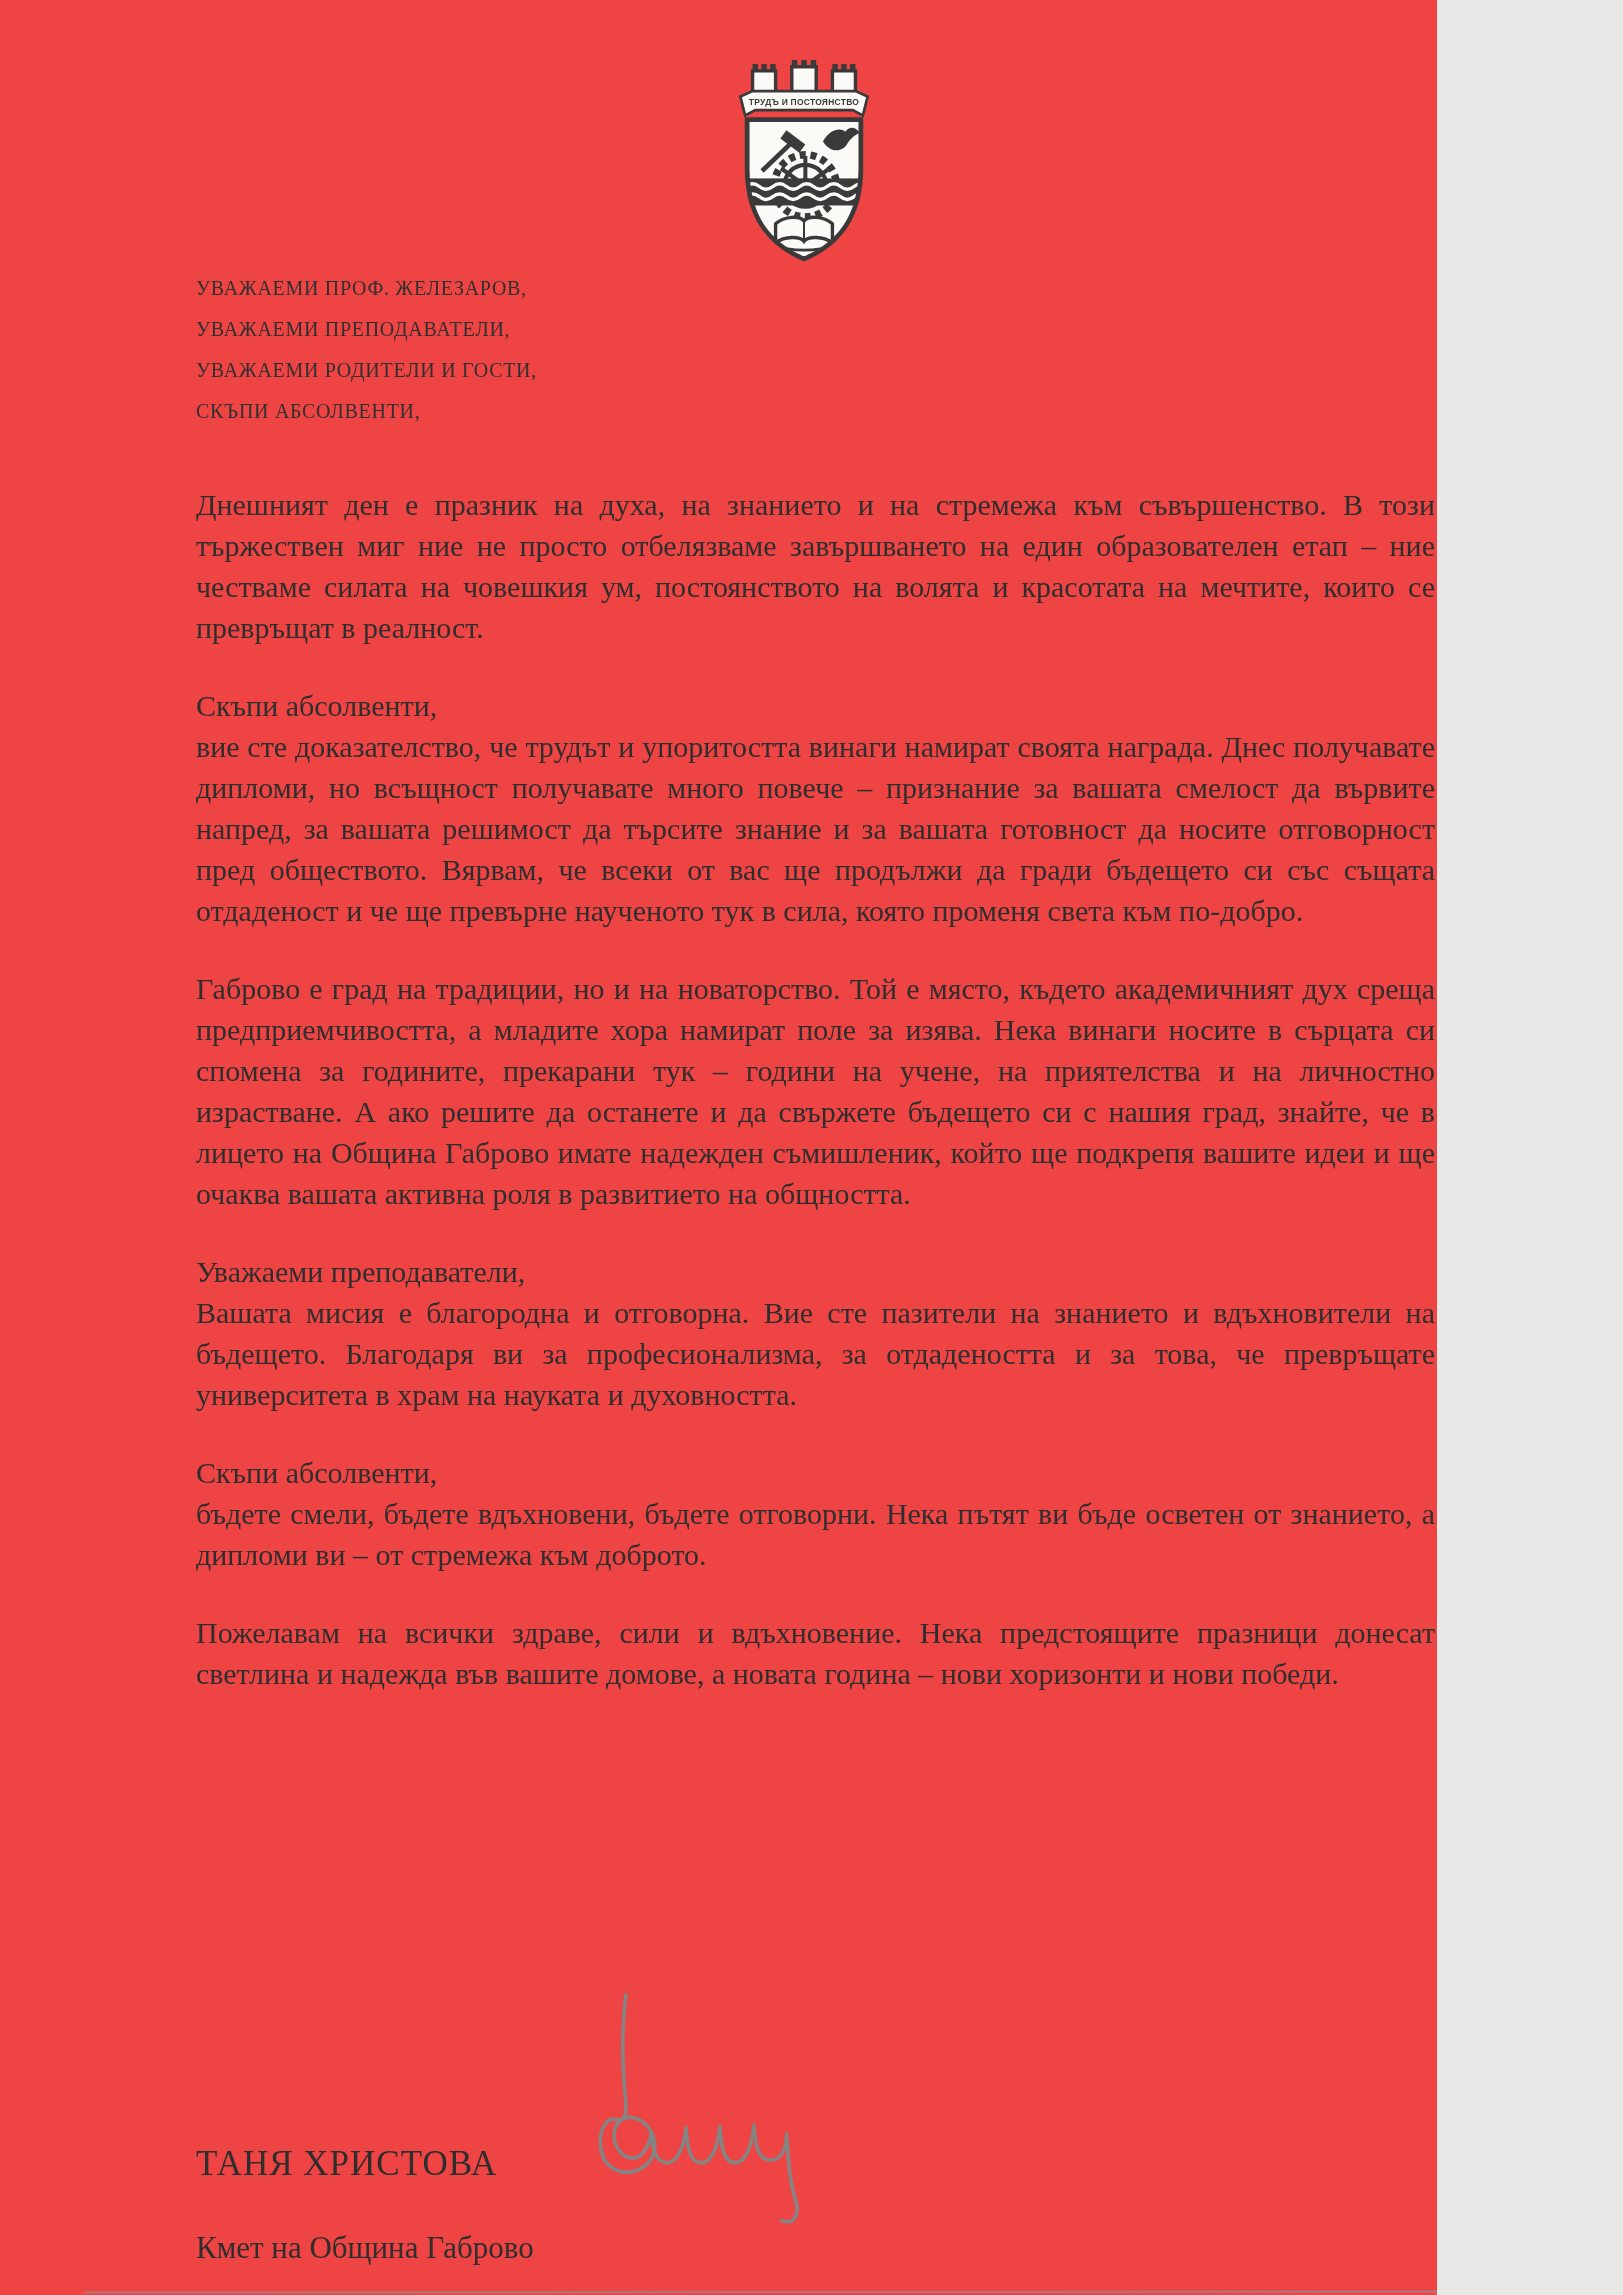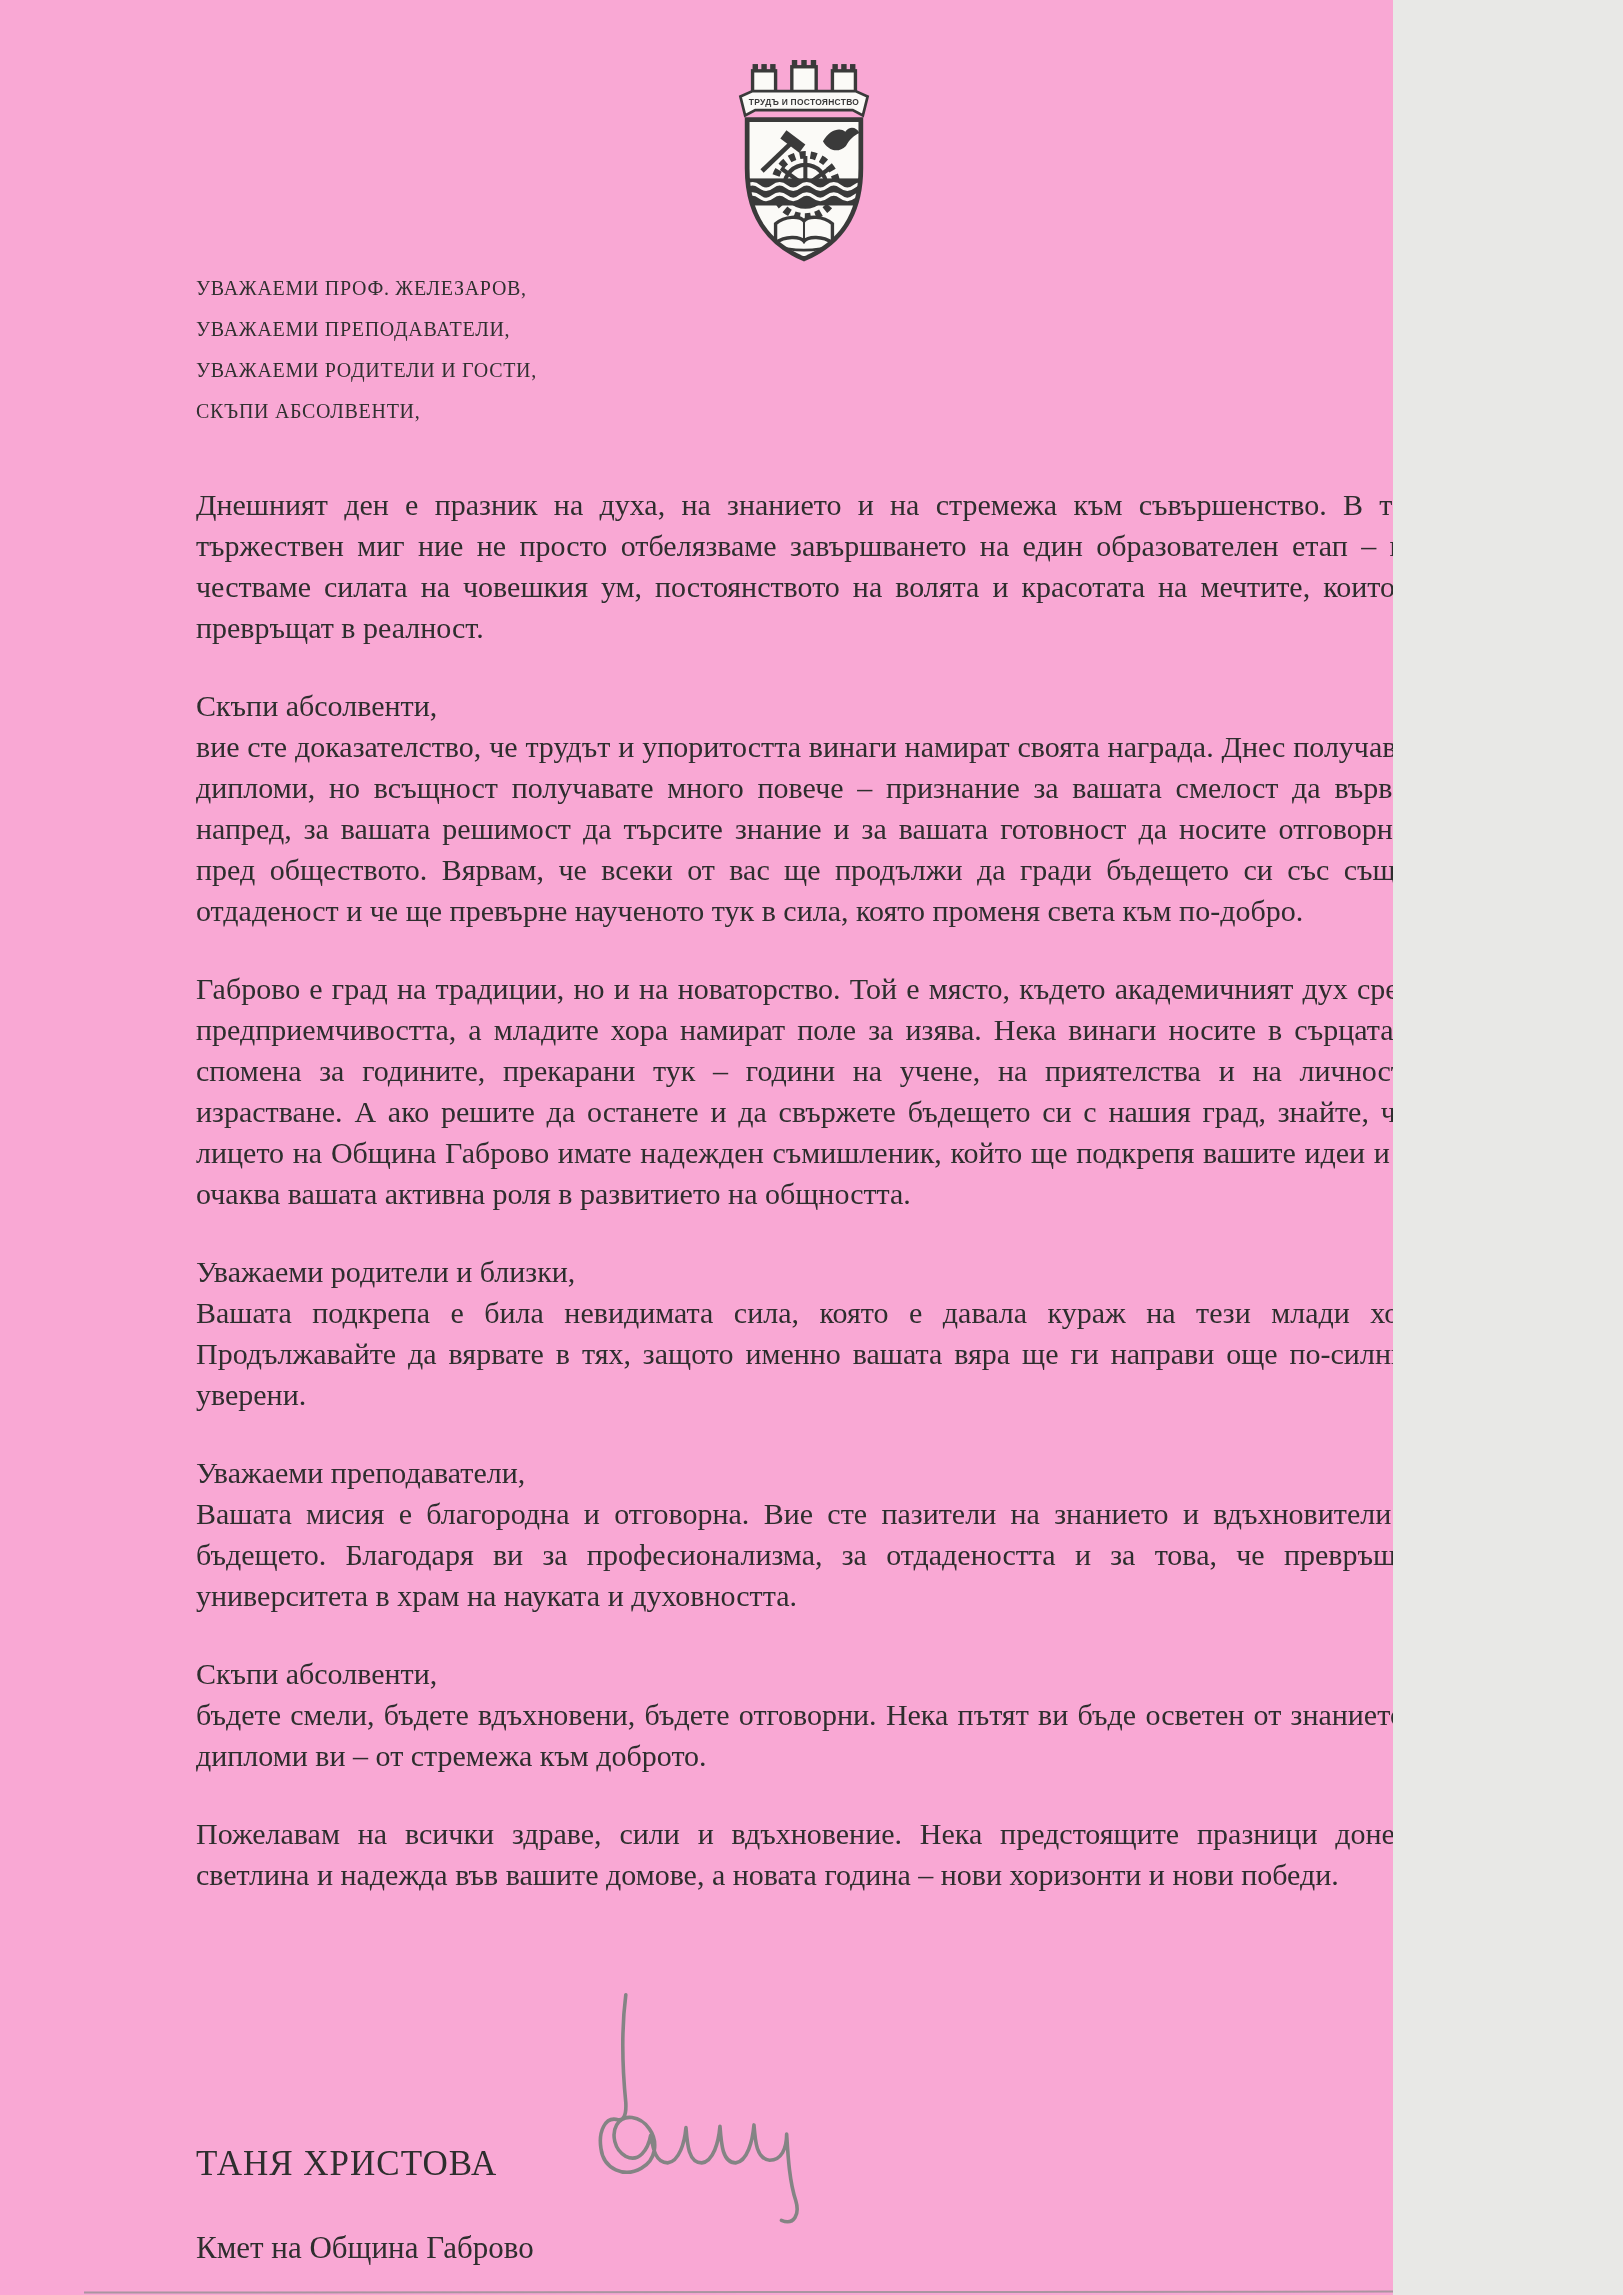--- a/index.html
+++ b/index.html
@@ -6,10 +6,11 @@
   .page{
     position:relative;
     width:1393px;height:2295px;
-    background:#f9a8d4;
+    background:#ef4444;
     font-family:"Liberation Serif","DejaVu Serif",serif;
     color:#2d2d2d;
     overflow:hidden;
+    padding-left:44px;
   }
   
   .emblem{position:absolute;left:734px;top:60px;width:140px;height:203px;}

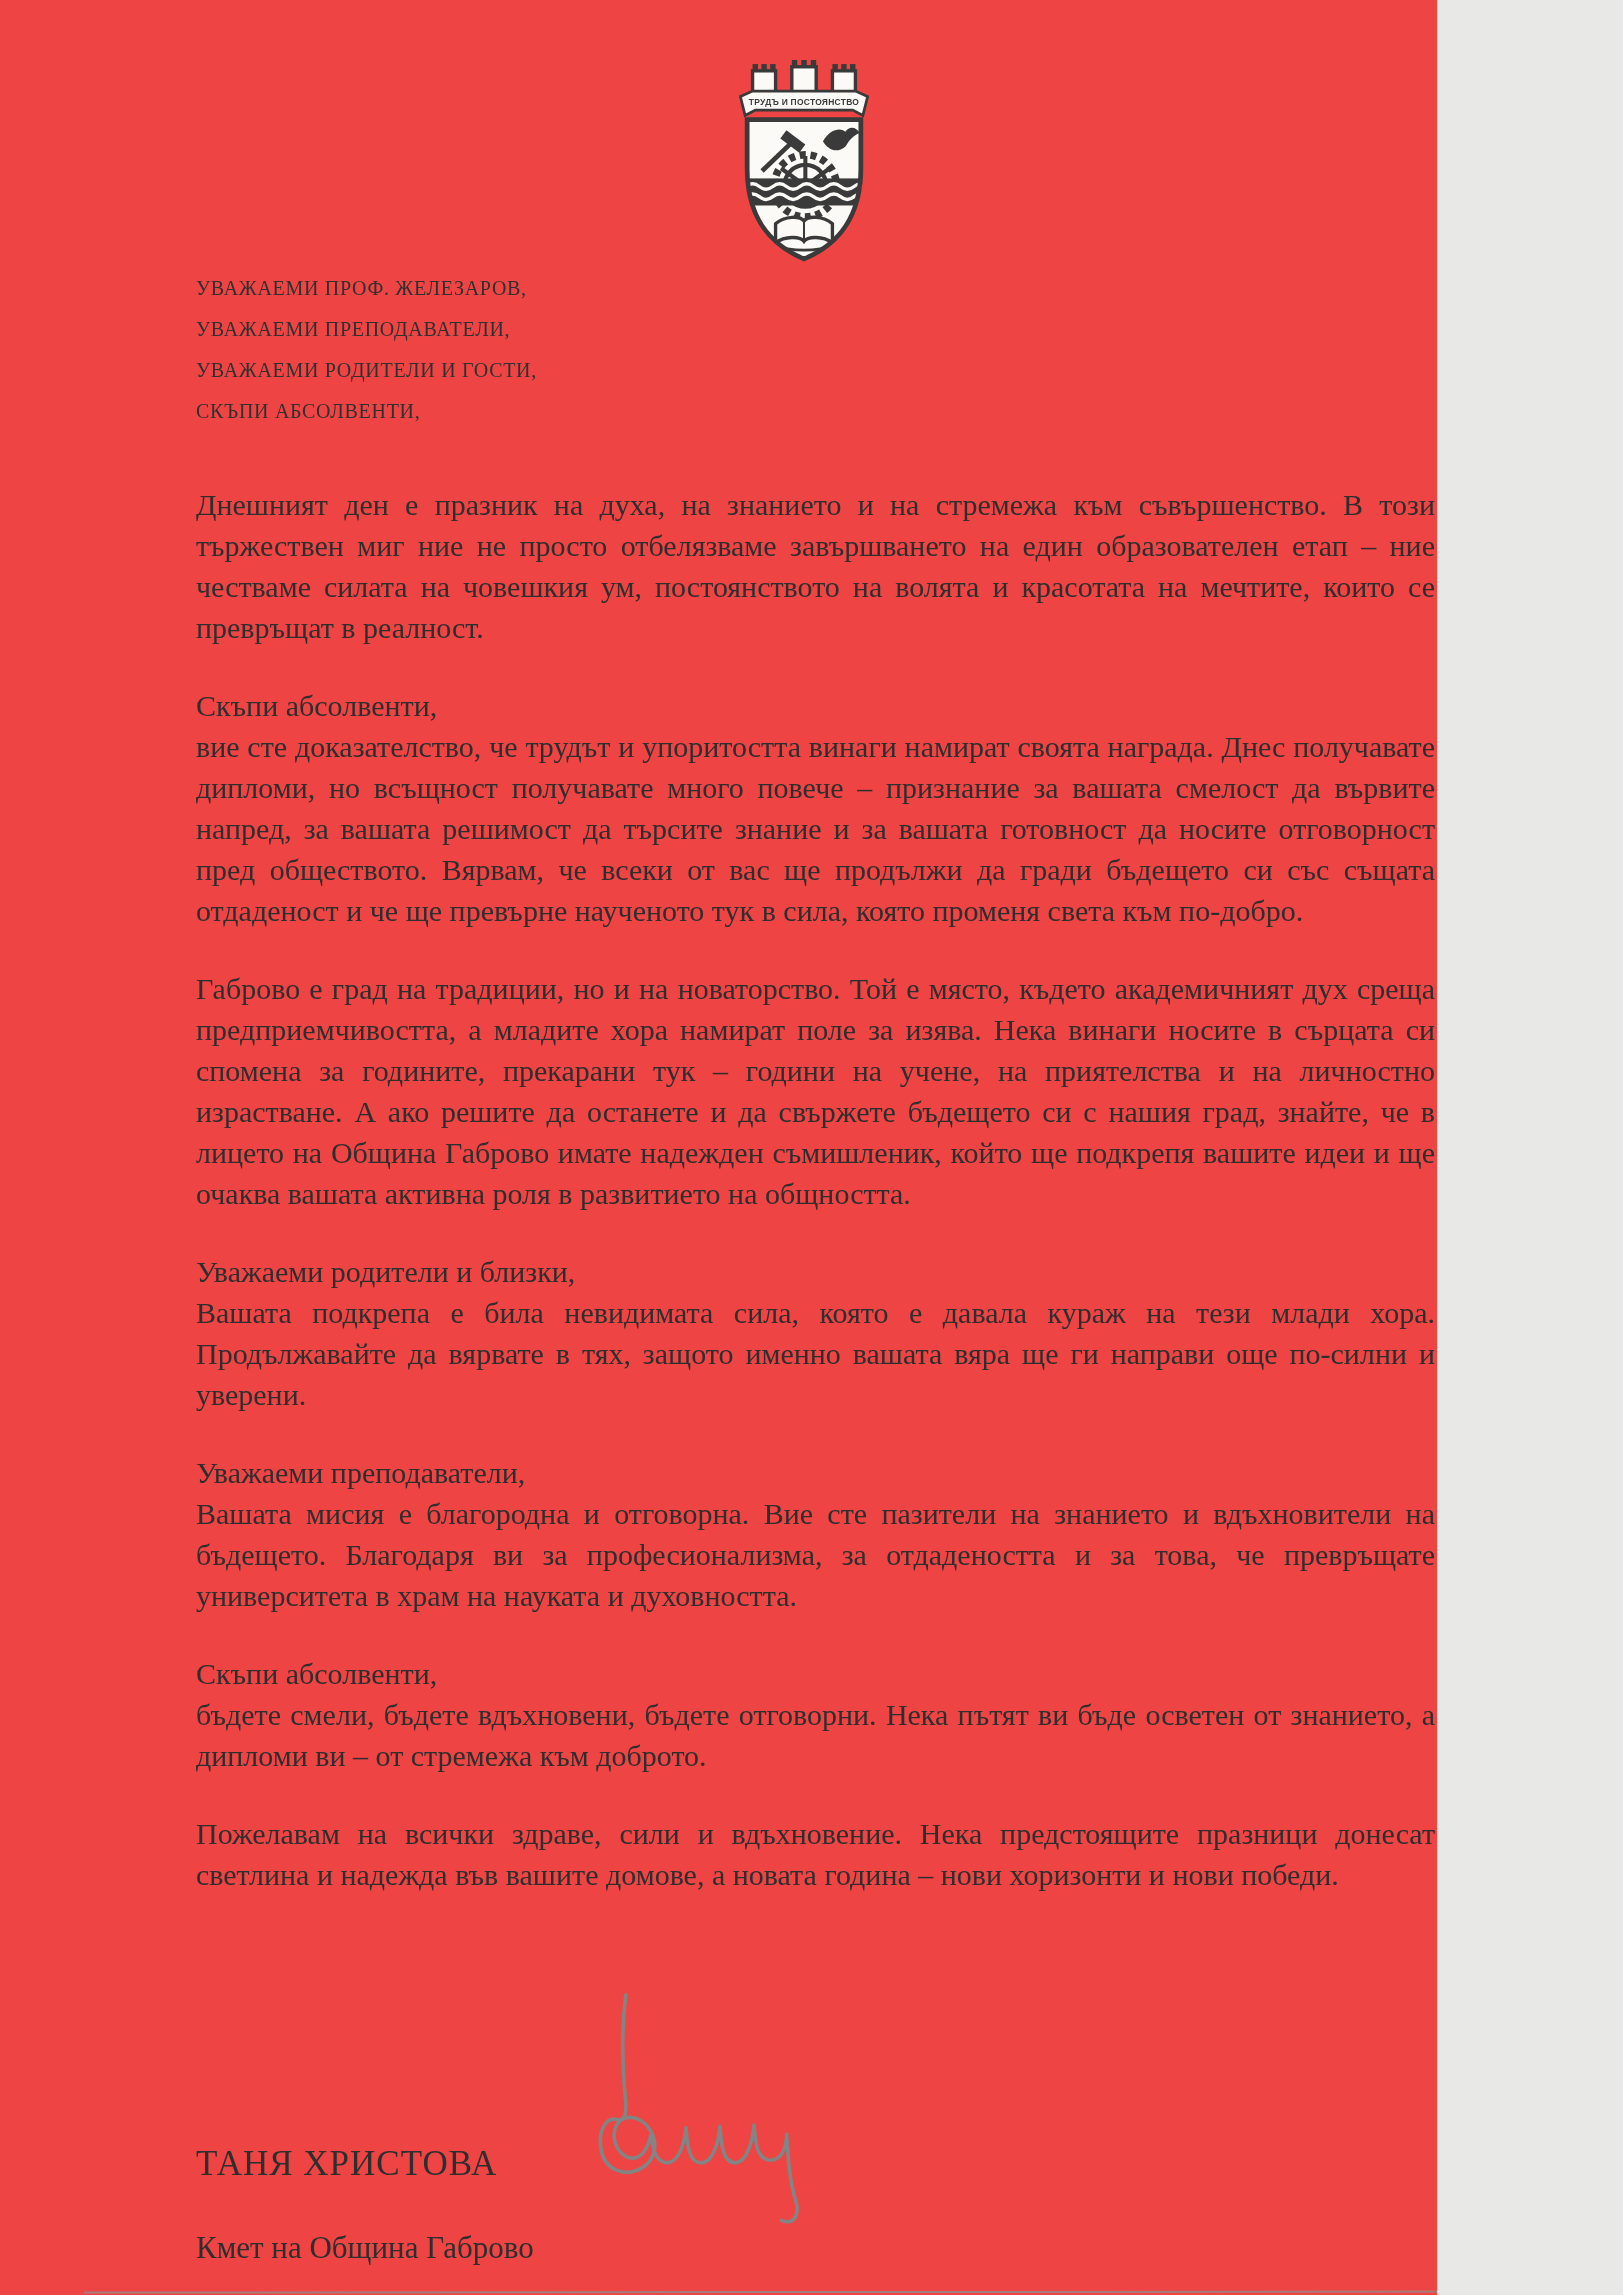--- a/index.html
+++ b/index.html
@@ -135,10 +135,6 @@
       <div class="para-body">Габрово е град на традиции, но и на новаторство. Той е място, където академичният дух среща предприемчивостта, а младите хора намират поле за изява. Нека винаги носите в сърцата си спомена за годините, прекарани тук – години на учене, на приятелства и на личностно израстване. А ако решите да останете и да свържете бъдещето си с нашия град, знайте, че в лицето на Община Габрово имате надежден съмишленик, който ще подкрепя вашите идеи и ще очаква вашата активна роля в развитието на общността.</div>
     </div>
     <div class="para">
-      <div class="para-heading">Уважаеми родители и близки,</div>
-      <div class="para-body">Вашата подкрепа е била невидимата сила, която е давала кураж на тези млади хора. Продължавайте да вярвате в тях, защото именно вашата вяра ще ги направи още по-силни и уверени.</div>
-    </div>
-    <div class="para">
       <div class="para-heading">Уважаеми преподаватели,</div>
       <div class="para-body">Вашата мисия е благородна и отговорна. Вие сте пазители на знанието и вдъхновители на бъдещето. Благодаря ви за професионализма, за отдадеността и за това, че превръщате университета в храм на науката и духовността.</div>
     </div>

